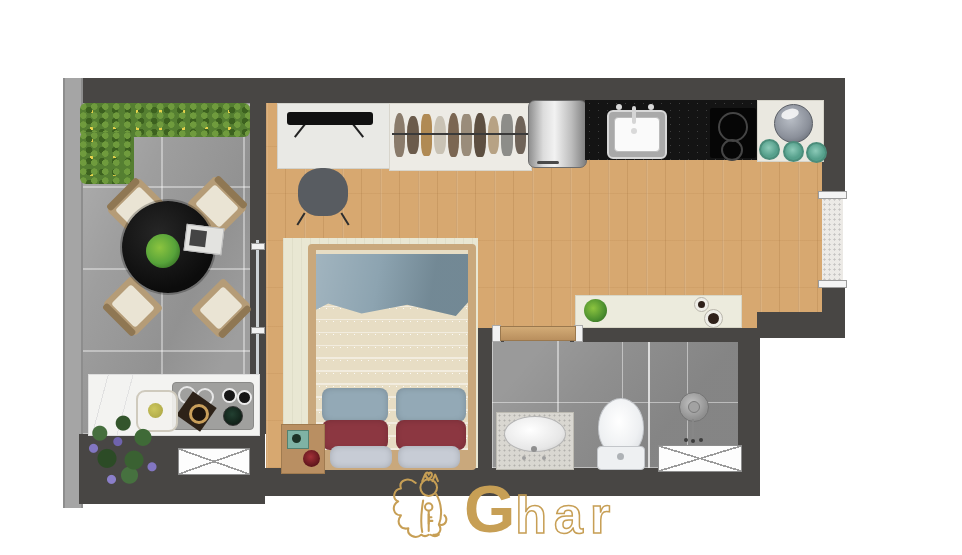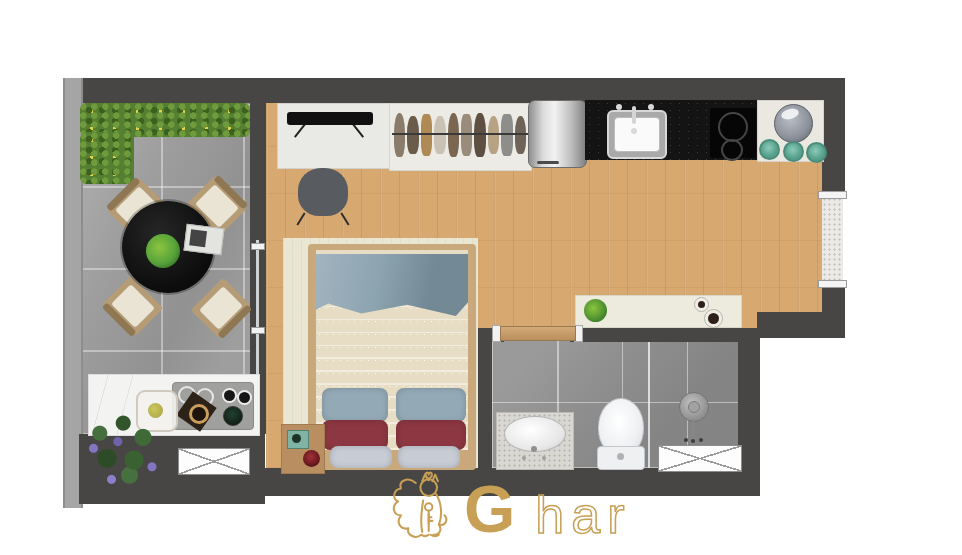--- a/index.html
+++ b/index.html
@@ -213,9 +213,9 @@
   .logo-text{display:flex;align-items:flex-start;margin-left:2px;}
   .logo-g{font-size:66px;line-height:62px;font-weight:bold;color:var(--gold,#c79f55);
     font-family:"Liberation Sans",sans-serif;margin-top:8px;}
-  .logo-rest{font-size:52px;line-height:54px;font-weight:400;letter-spacing:7px;
+  .logo-rest{font-size:52px;line-height:54px;font-weight:700;letter-spacing:7px;
     color:transparent;-webkit-text-stroke:1.5px var(--gold,#c79f55);margin-top:18px;
-    font-family:"Liberation Sans",sans-serif;margin-left:20px;}
+    font-family:"Liberation Sans",sans-serif;}
 </style>
 </head>
 <body>

